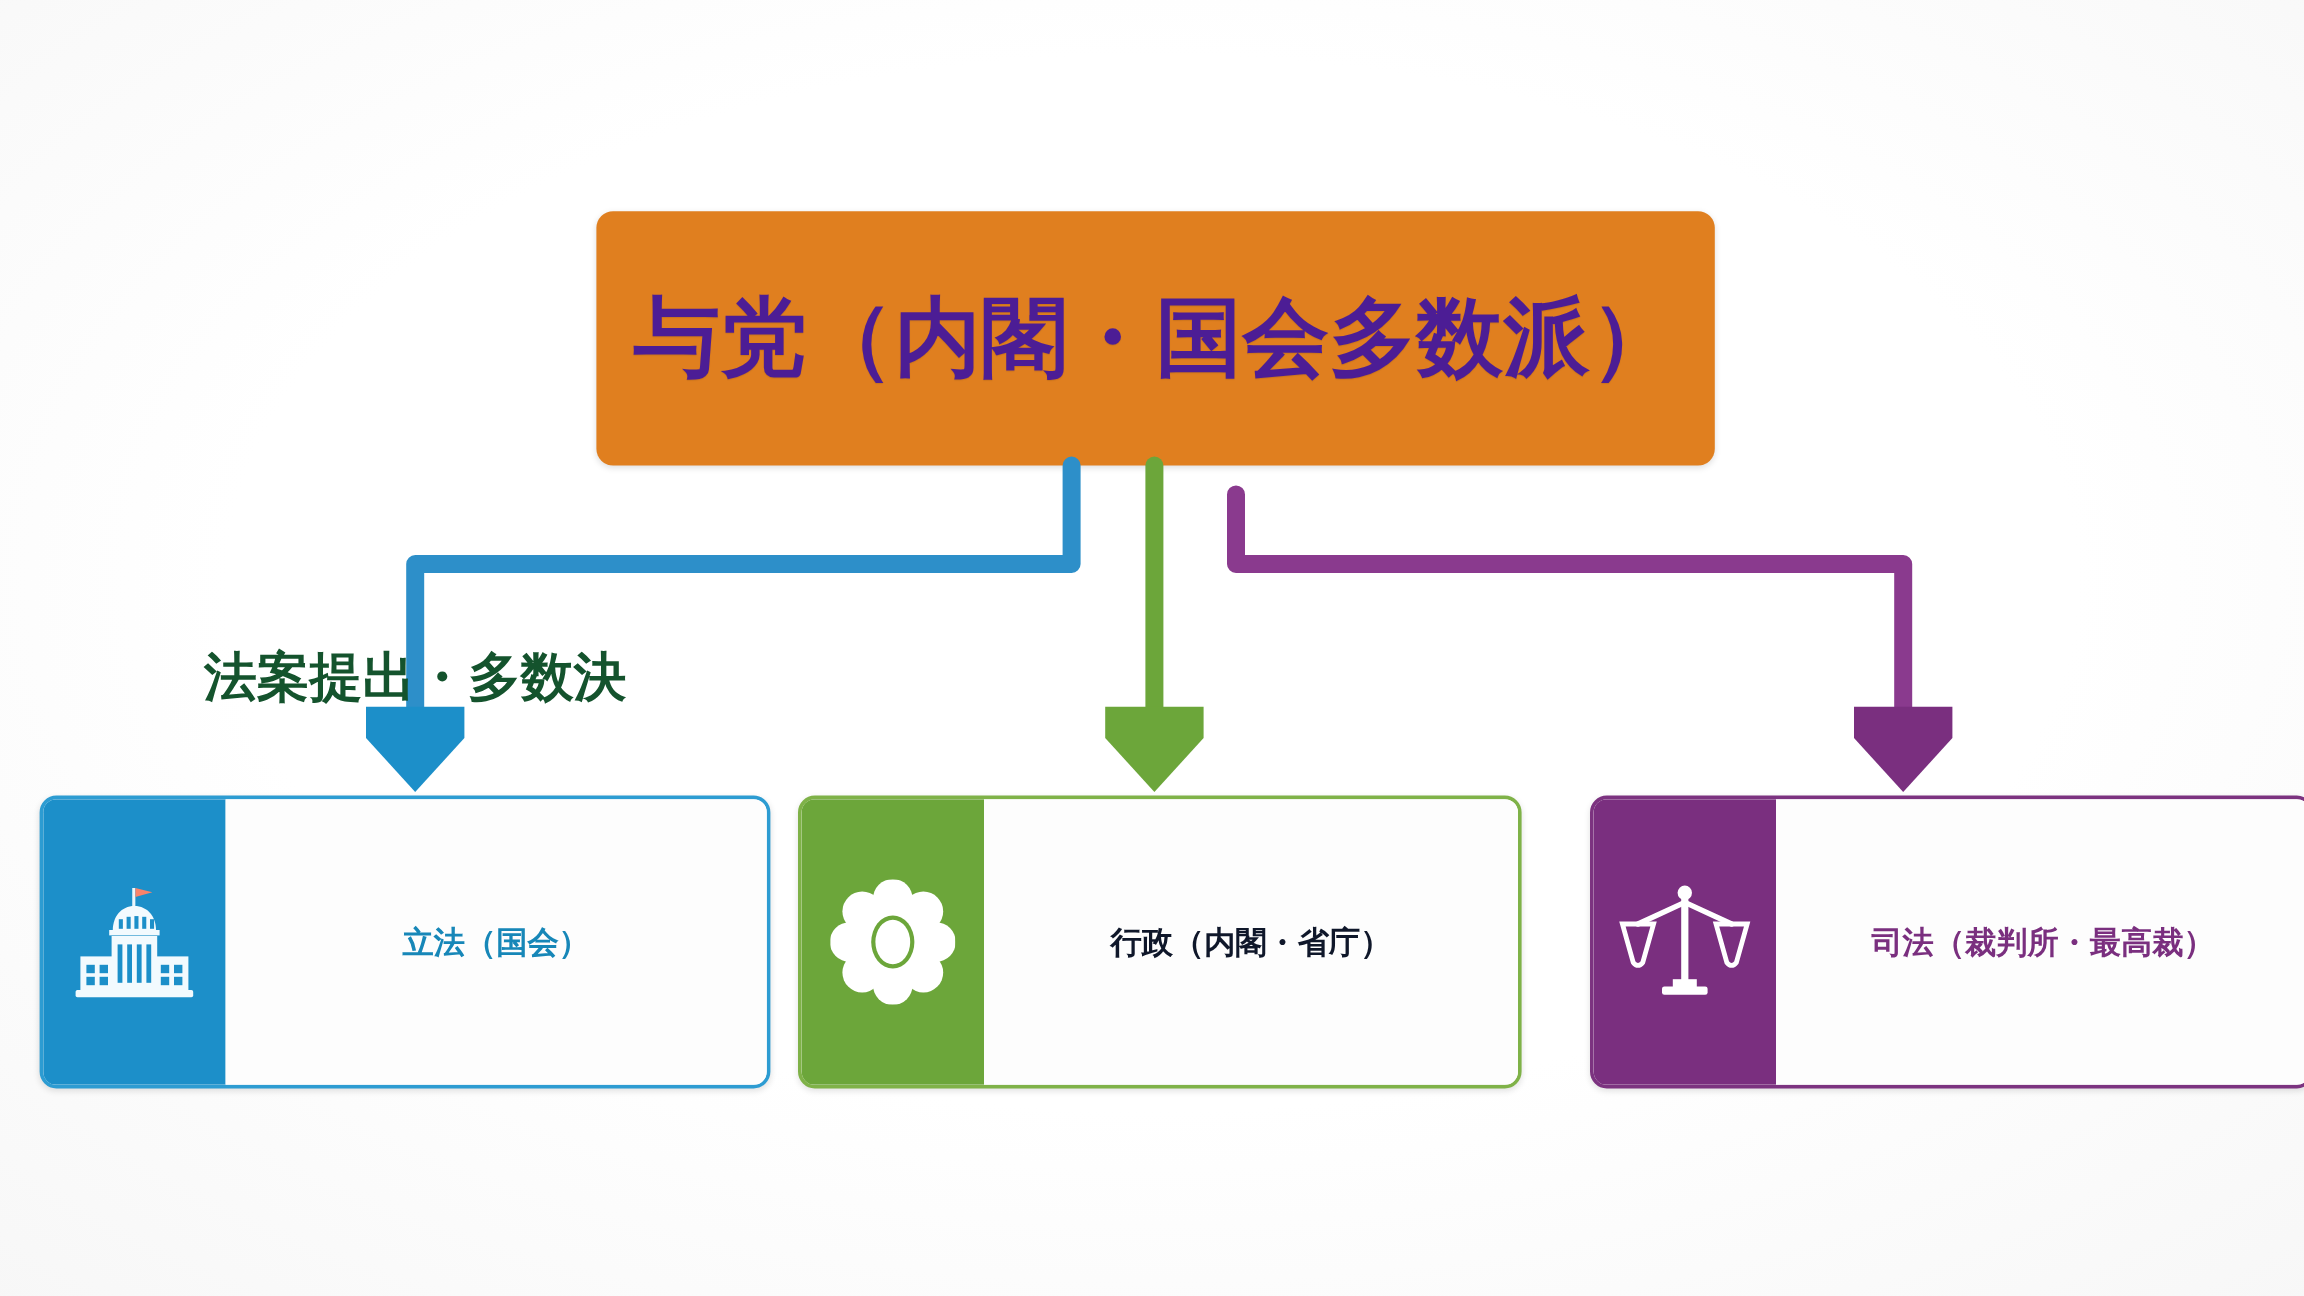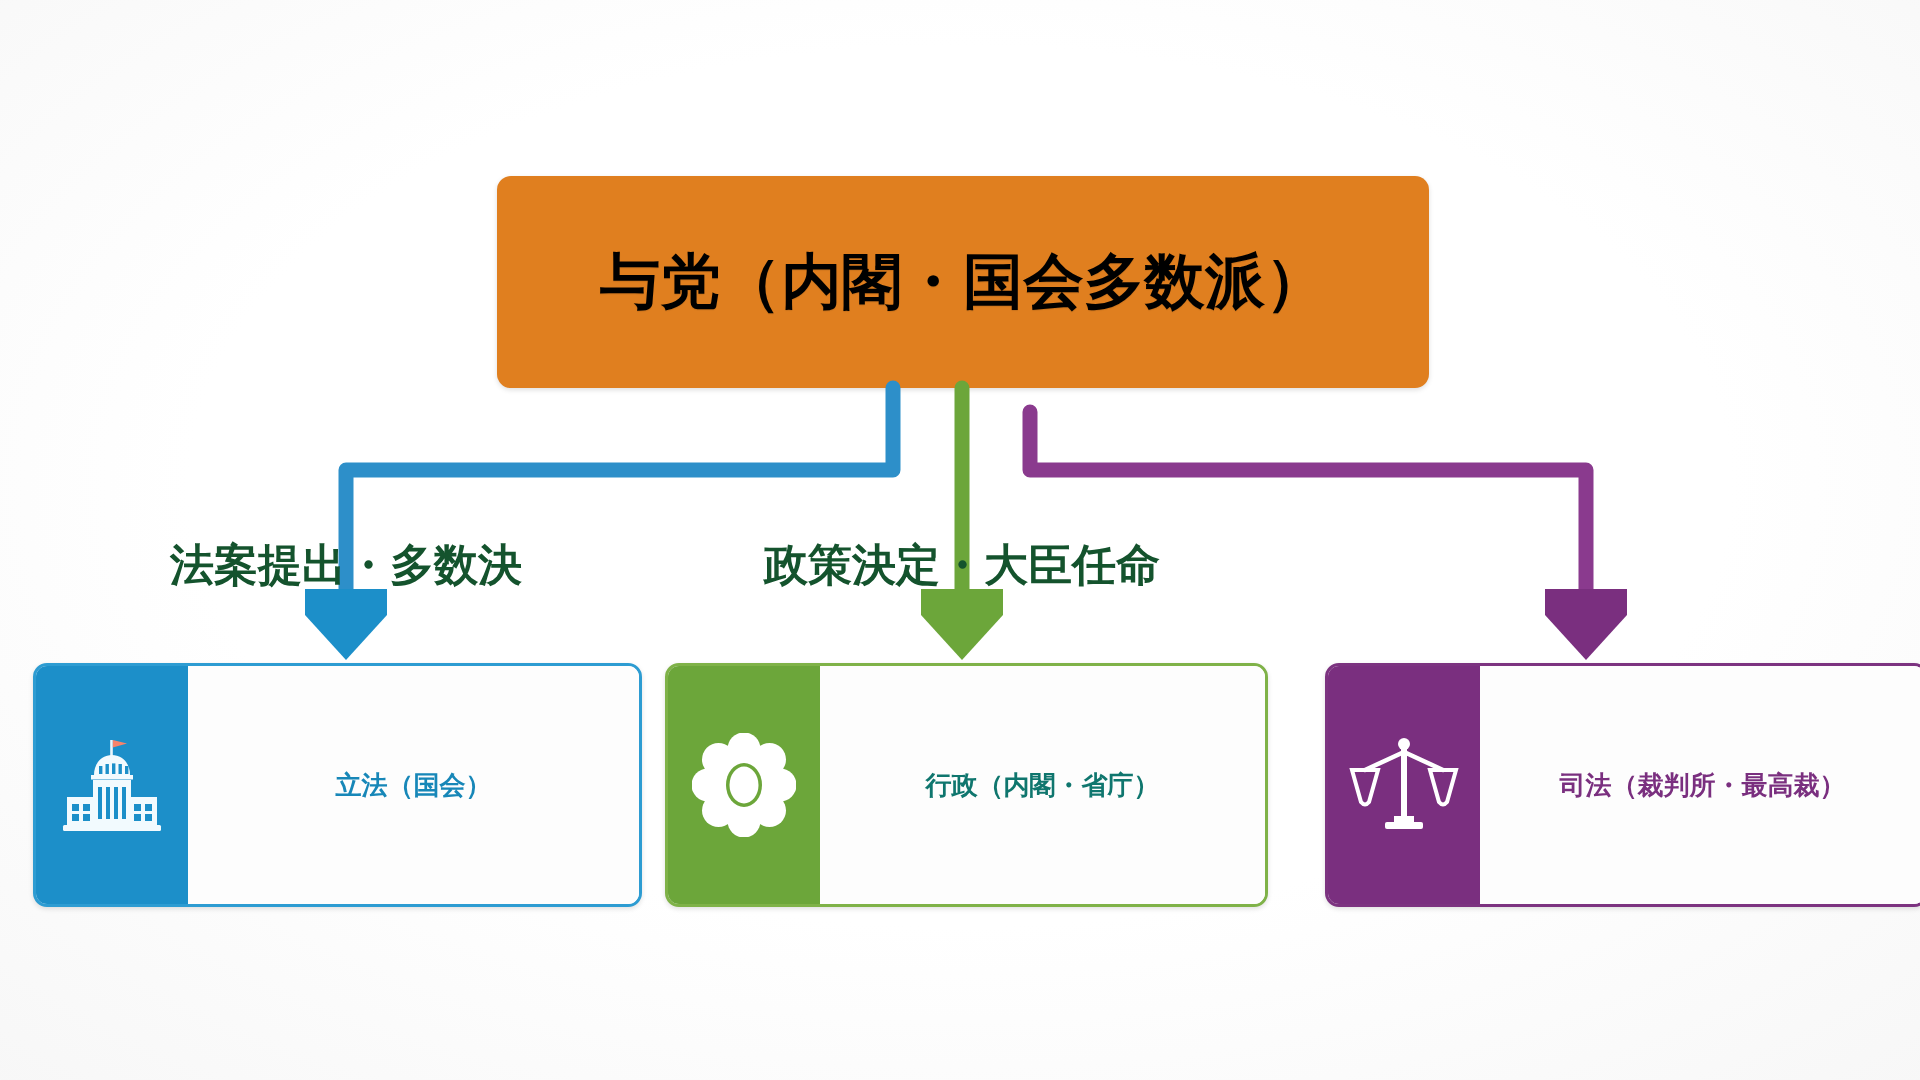--- a/index.html
+++ b/index.html
@@ -50,8 +50,8 @@
     justify-content: center;
   }
   .top-box-label {
-    color: #000000;
-    font-size: 60px;
+    color: #4c1d95;
+    font-size: 72px;
     font-weight: 700;
     letter-spacing: 0.5px;
     line-height: 1;

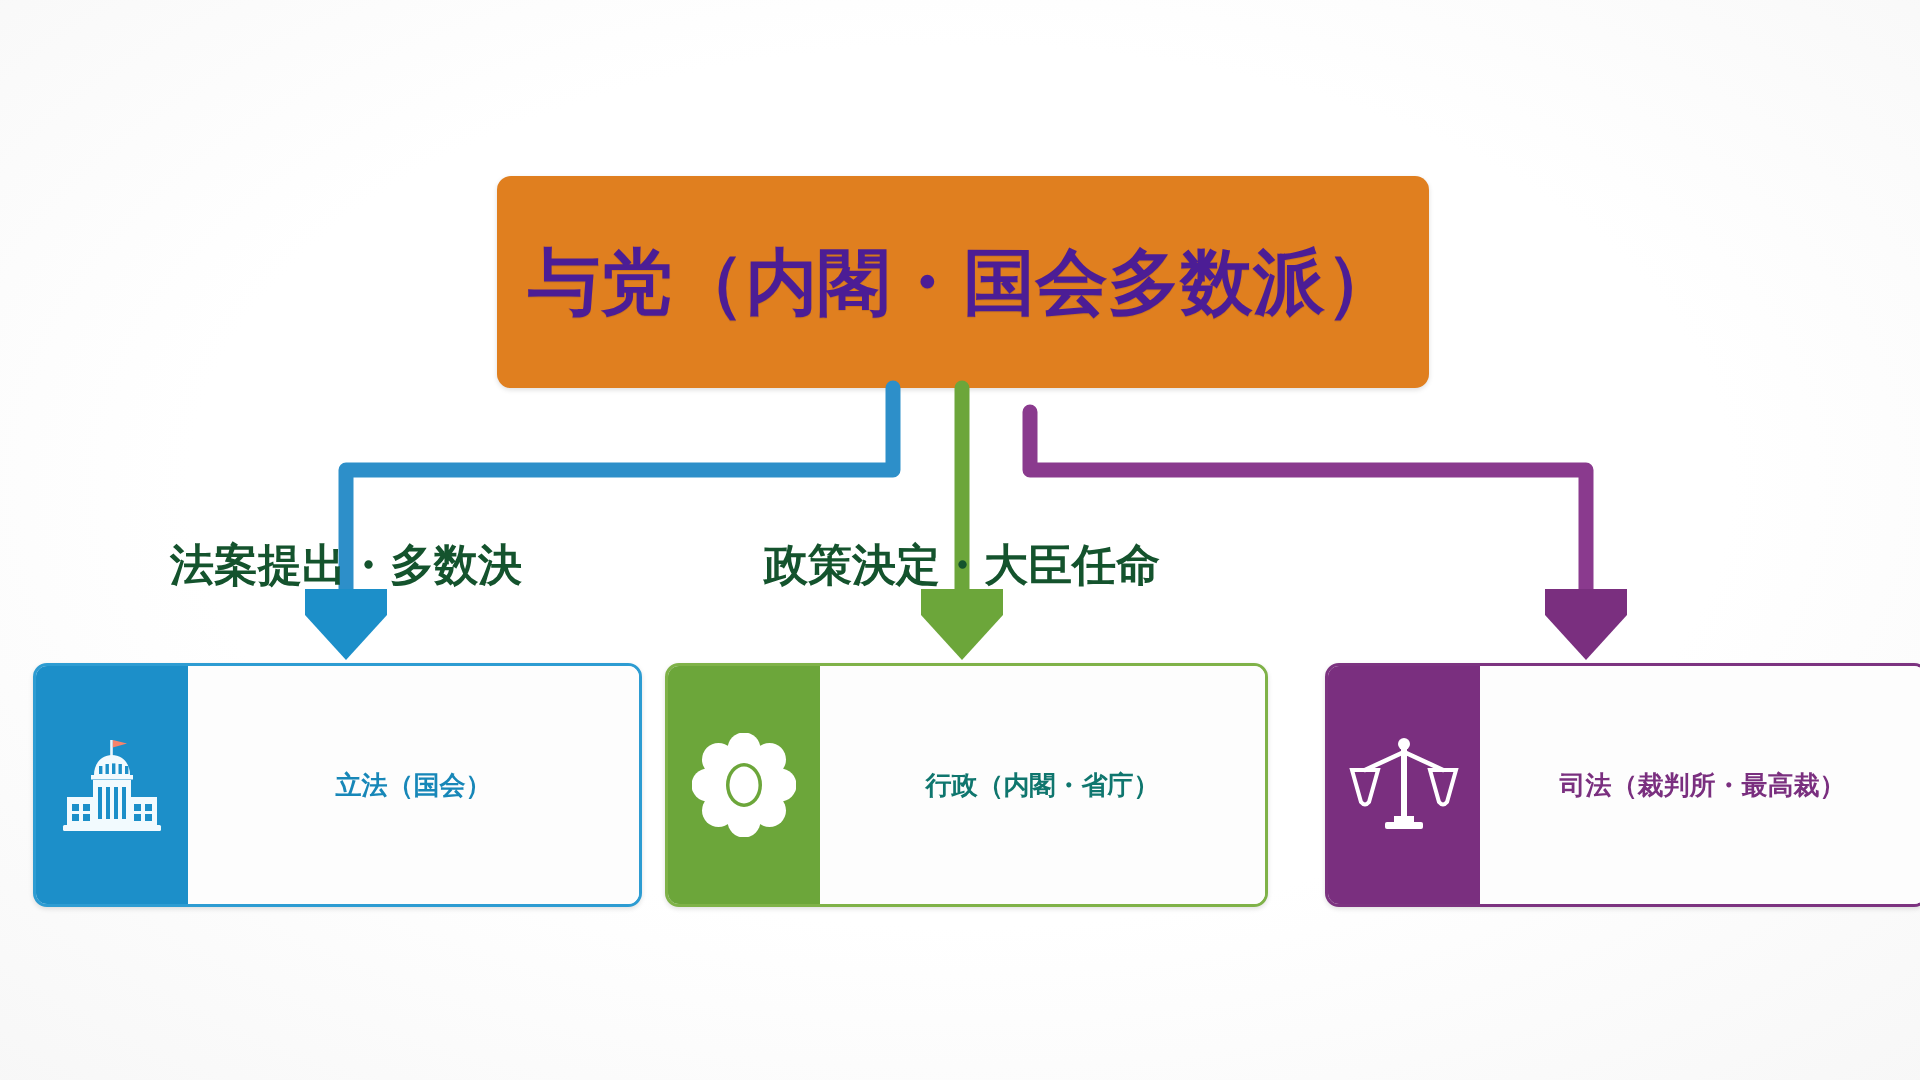--- a/index.html
+++ b/index.html
@@ -174,7 +174,6 @@
 
   <div class="branch-label" style="left:346px; top:543px;">法案提出・多数決</div>
 
-  <div class="branch-label" style="left:962px; top:543px;">政策決定・大臣任命</div>
 
 
   <div class="card" id="card-legislative">

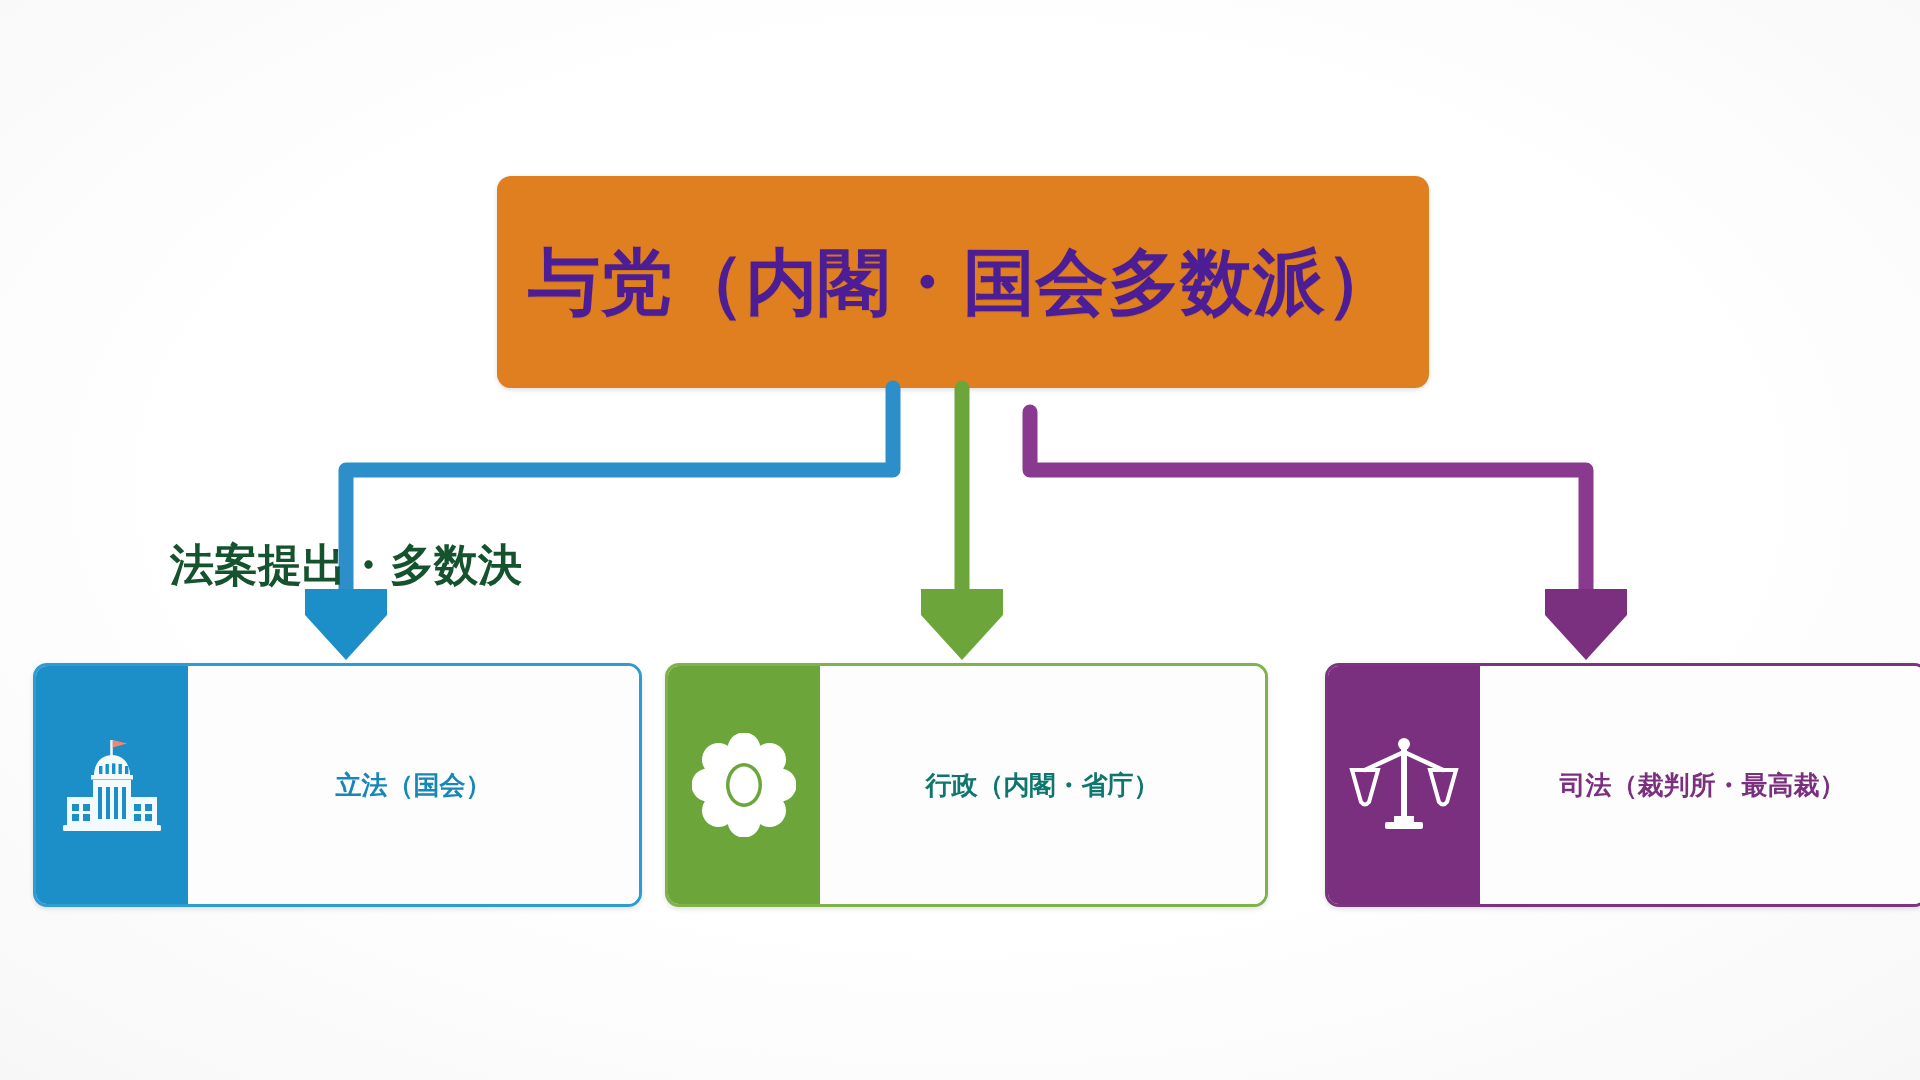--- a/index.html
+++ b/index.html
@@ -131,7 +131,7 @@
     border: 3px solid #7FB248;
   }
   #card-executive .card-icon { background: #6CA63A; }
-  #card-executive .card-label { color: #0f766e; }
+  #card-executive .card-label { color: #0f172a; }
 
   
   #card-judiciary {

